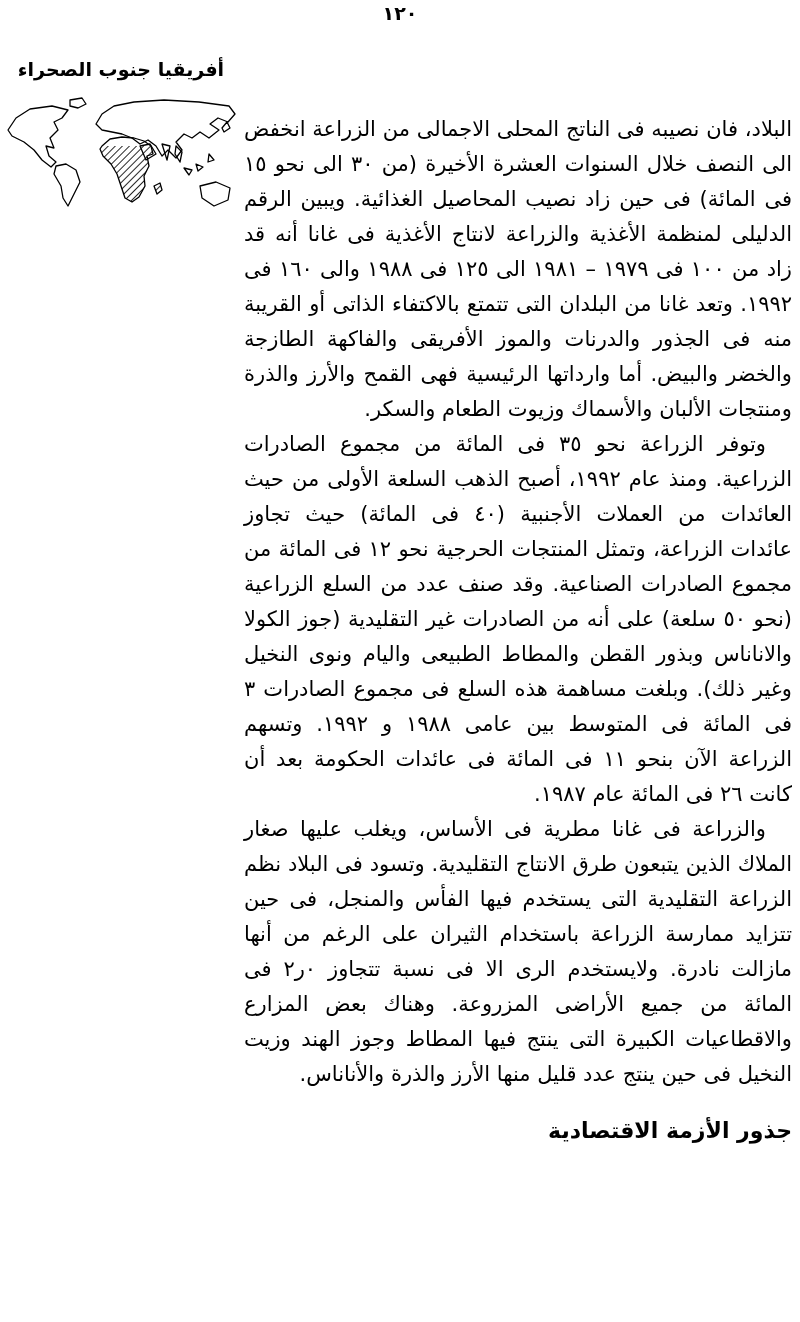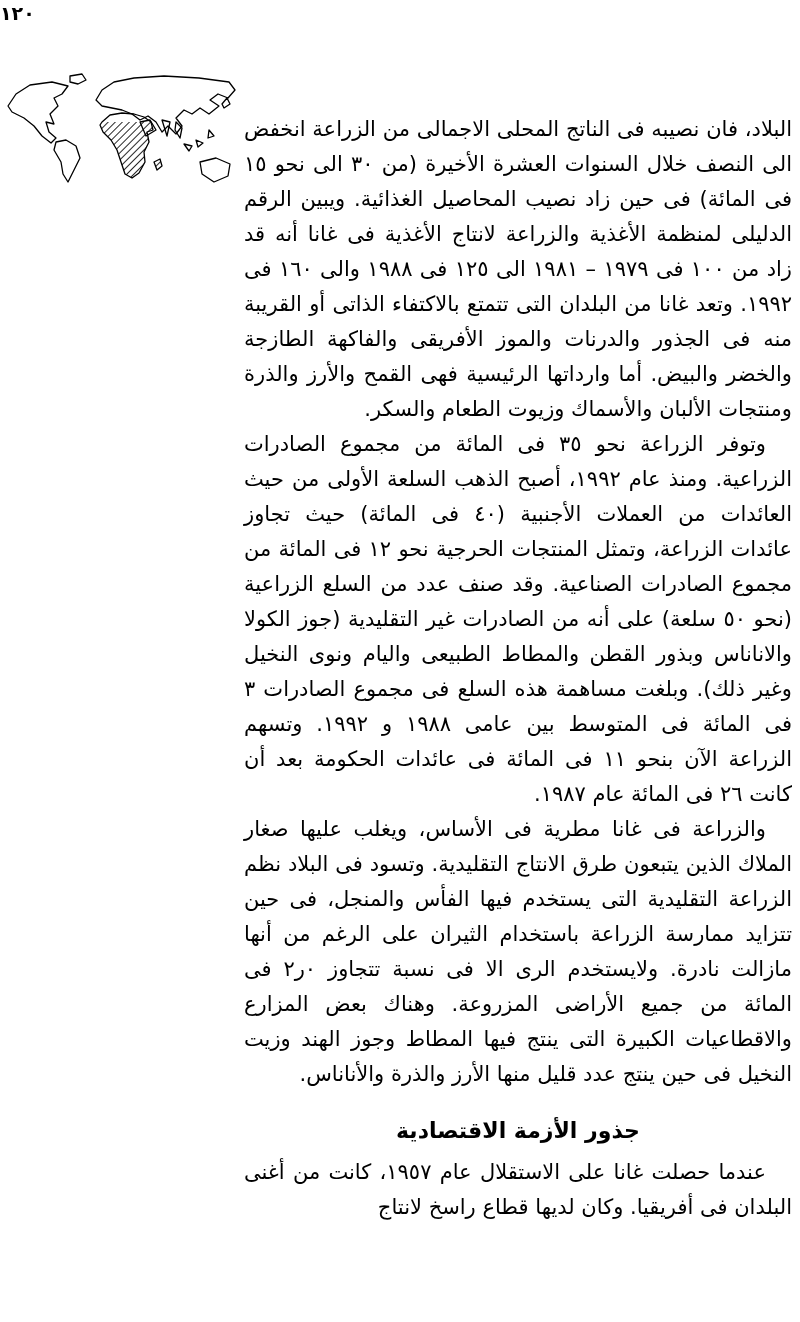--- a/index.html
+++ b/index.html
@@ -11,7 +11,7 @@
   }
   .page-number {
     position:absolute; top:2px; left:0; width:100%;
-    text-align:left; font-size:19px; font-weight:bold;
+    text-align:center; font-size:19px; font-weight:bold;
     direction:rtl; letter-spacing:1px;
   }
   .figure {

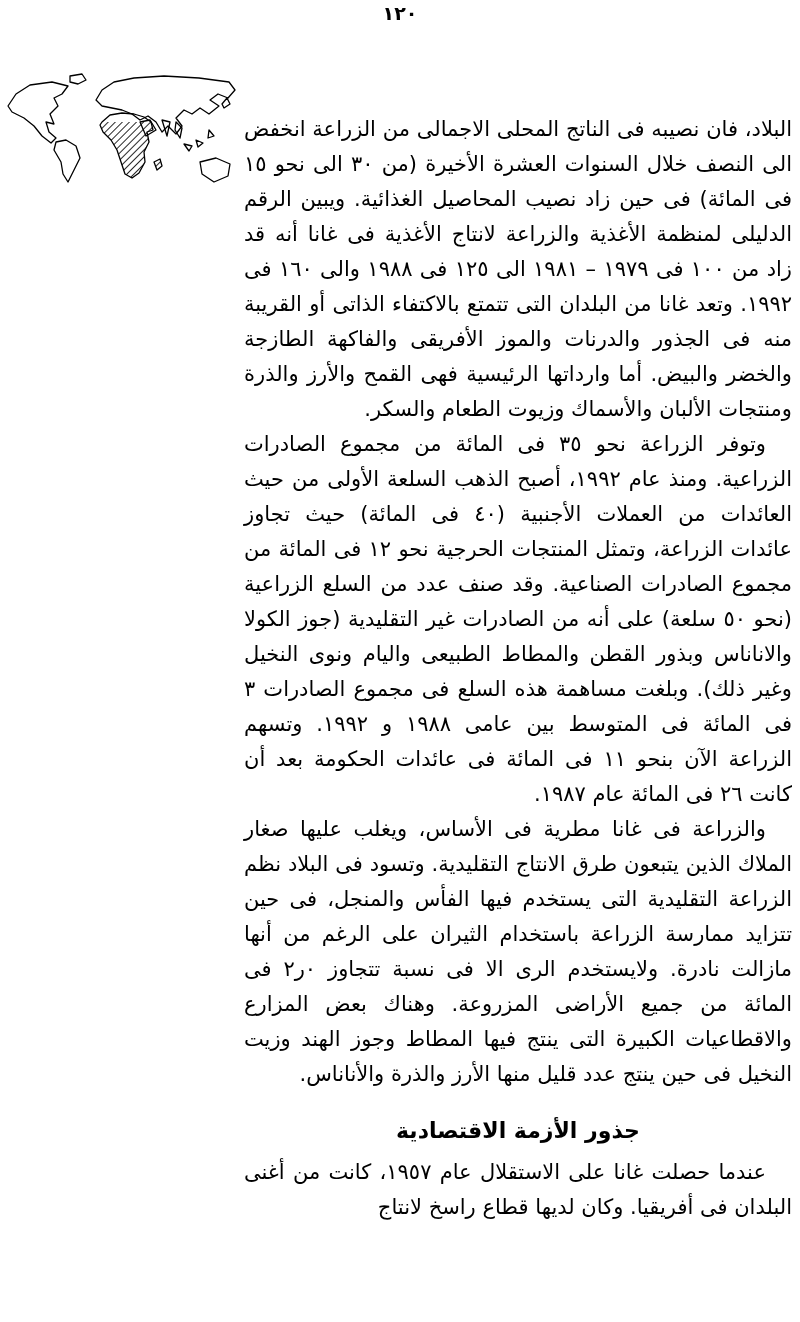--- a/index.html
+++ b/index.html
@@ -40,6 +40,7 @@
 <div class="page-number">١٢٠</div>
 
 <div class="figure">
+  <div class="figure-caption">أفريقيا جنوب الصحراء</div>
   <div class="map-wrap">
     <svg width="235" height="122" viewBox="0 0 235 122" aria-hidden="true">
       <defs>

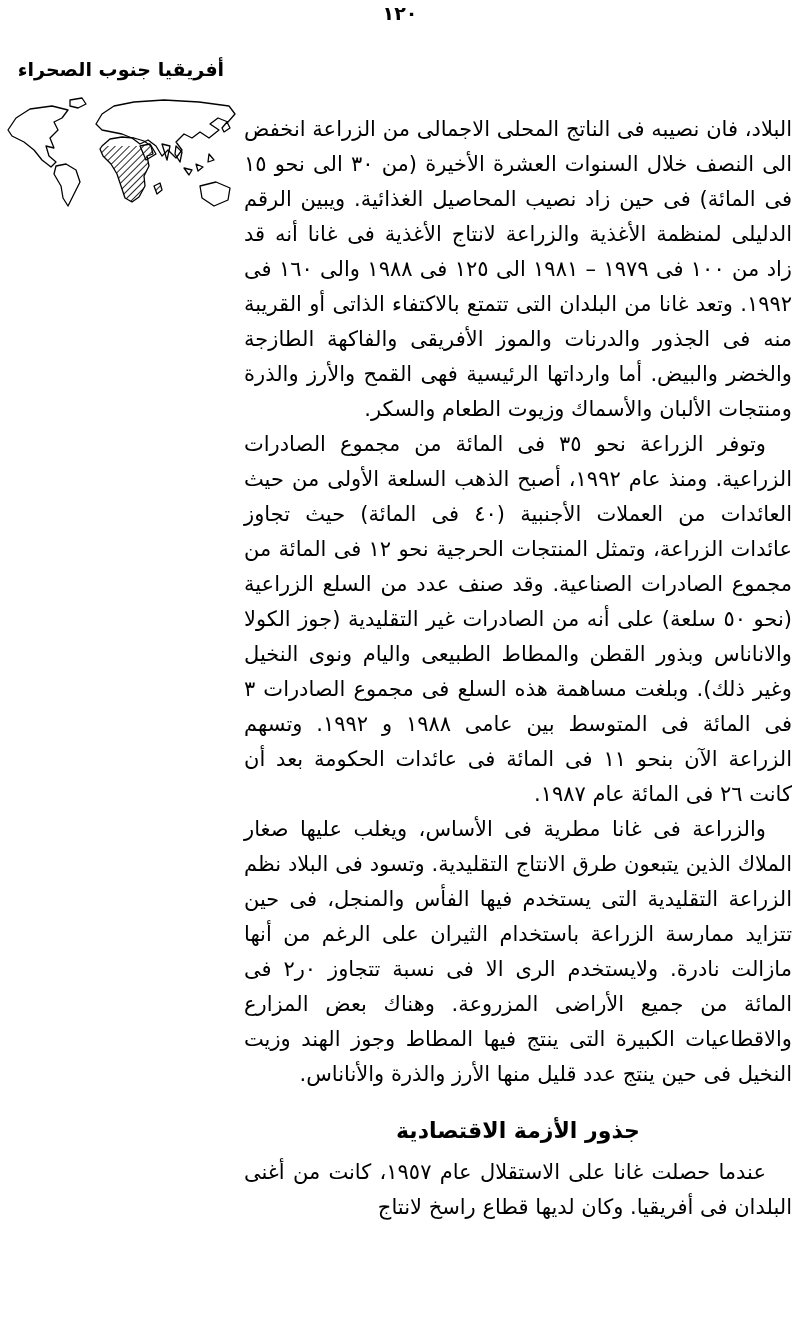--- a/index.html
+++ b/index.html
@@ -30,7 +30,7 @@
   .article p { margin:0; }
   .article p.indented { text-indent:26px; }
   .section-heading {
-    font-size:22px; font-weight:bold; text-align:center;
+    font-size:22px; font-weight:bold; text-align:right;
     margin:25px 0 9px 0; line-height:1.3;
   }
 </style>

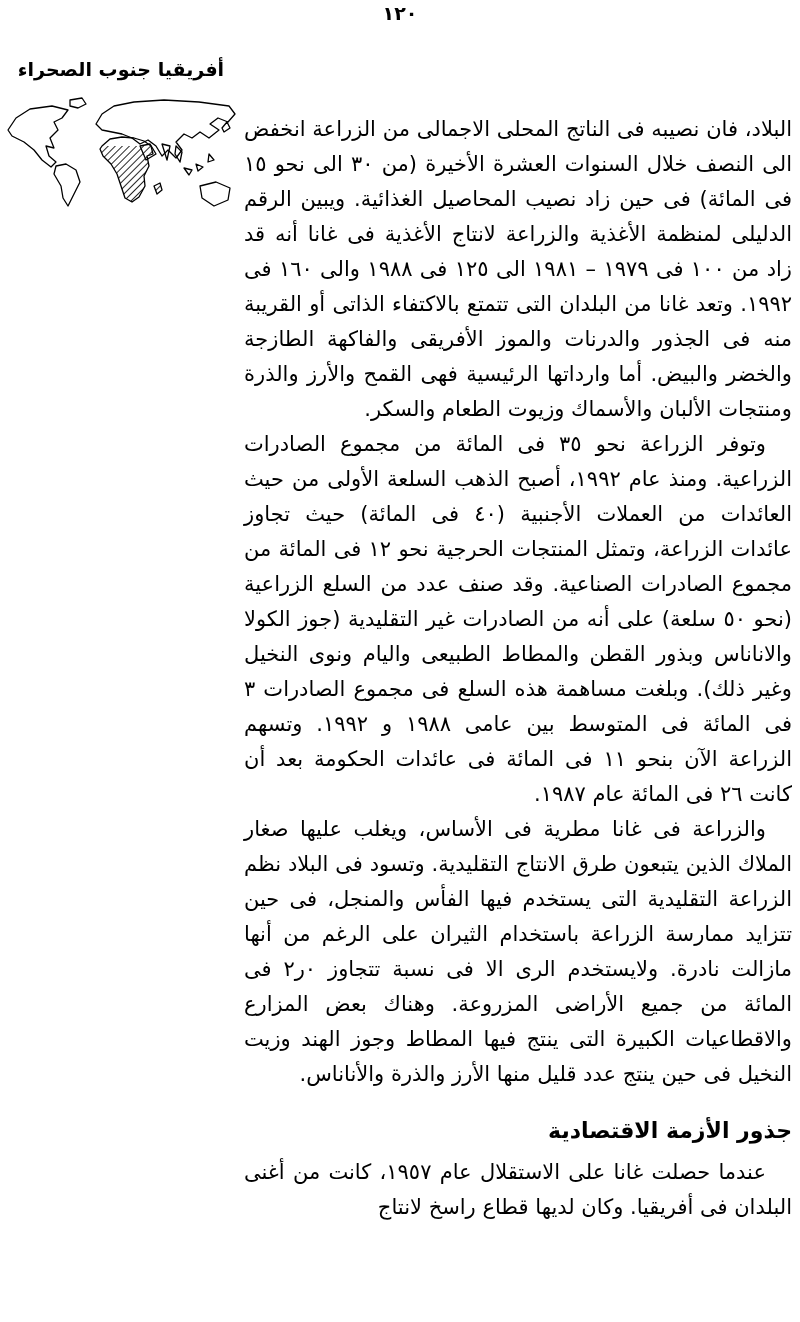--- a/index.html
+++ b/index.html
@@ -92,7 +92,6 @@
   <p class="indented">وتوفر الزراعة نحو ٣٥ فى المائة من مجموع الصادرات الزراعية. ومنذ عام ١٩٩٢، أصبح الذهب السلعة الأولى من حيث العائدات من العملات الأجنبية (٤٠ فى المائة) حيث تجاوز عائدات الزراعة، وتمثل المنتجات الحرجية نحو ١٢ فى المائة من مجموع الصادرات الصناعية. وقد صنف عدد من السلع الزراعية (نحو ٥٠ سلعة) على أنه من الصادرات غير التقليدية (جوز الكولا والاناناس وبذور القطن والمطاط الطبيعى واليام ونوى النخيل وغير ذلك). وبلغت مساهمة هذه السلع فى مجموع الصادرات ٣ فى المائة فى المتوسط بين عامى ١٩٨٨ و ١٩٩٢. وتسهم الزراعة الآن بنحو ١١ فى المائة فى عائدات الحكومة بعد أن كانت ٢٦ فى المائة عام ١٩٨٧.</p>
   <p class="indented">والزراعة فى غانا مطرية فى الأساس، ويغلب عليها صغار الملاك الذين يتبعون طرق الانتاج التقليدية. وتسود فى البلاد نظم الزراعة التقليدية التى يستخدم فيها الفأس والمنجل، فى حين تتزايد ممارسة الزراعة باستخدام الثيران على الرغم من أنها مازالت نادرة. ولايستخدم الرى الا فى نسبة تتجاوز ٠ر٢ فى المائة من جميع الأراضى المزروعة. وهناك بعض المزارع والاقطاعيات الكبيرة التى ينتج فيها المطاط وجوز الهند وزيت النخيل فى حين ينتج عدد قليل منها الأرز والذرة والأناناس.</p>
   <h2 class="section-heading">جذور الأزمة الاقتصادية</h2>
-  <p class="indented">عندما حصلت غانا على الاستقلال عام ١٩٥٧، كانت من أغنى البلدان فى أفريقيا. وكان لديها قطاع راسخ لانتاج</p>
 </div>
 
 </body></html>

